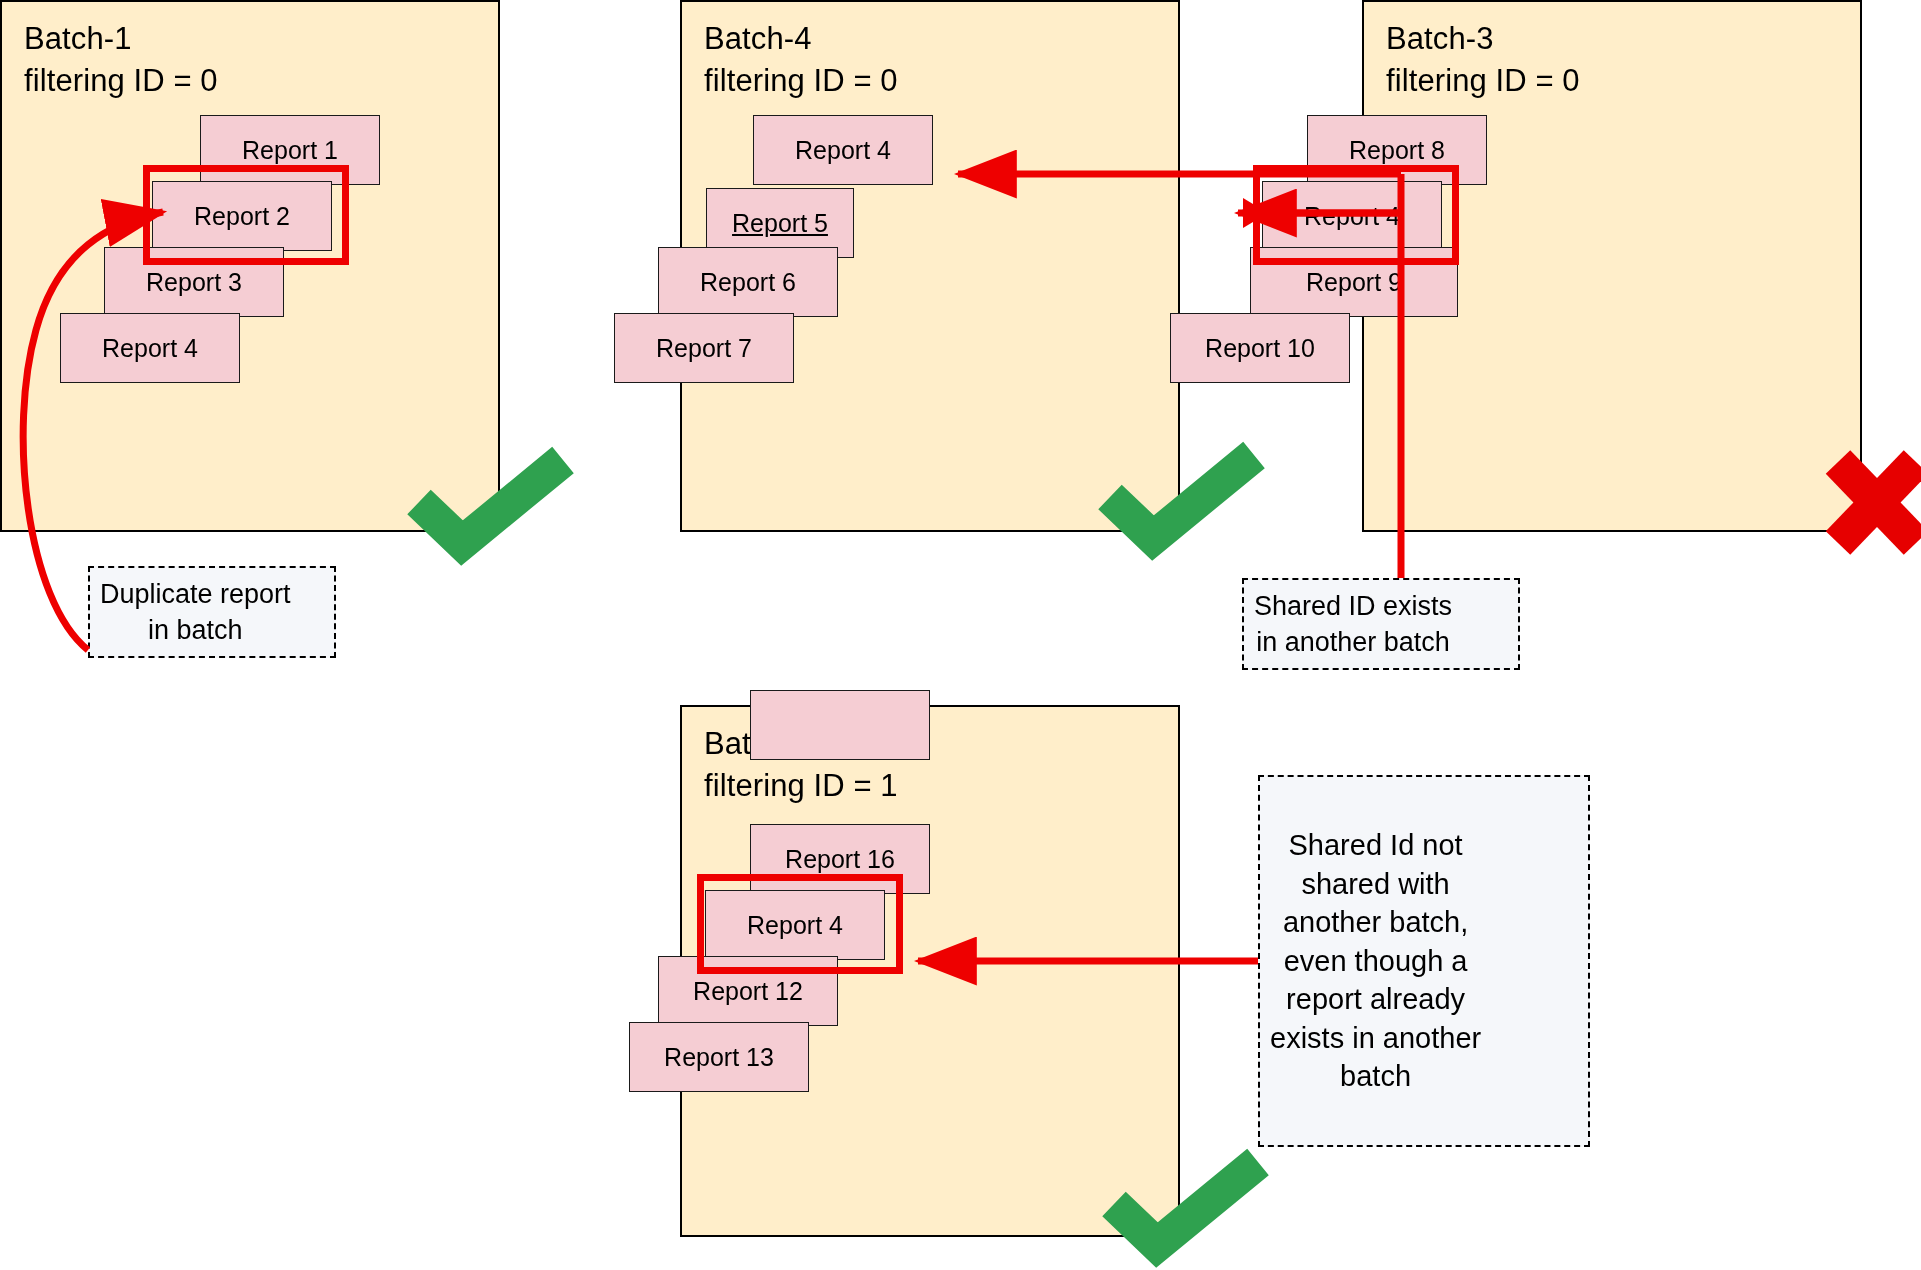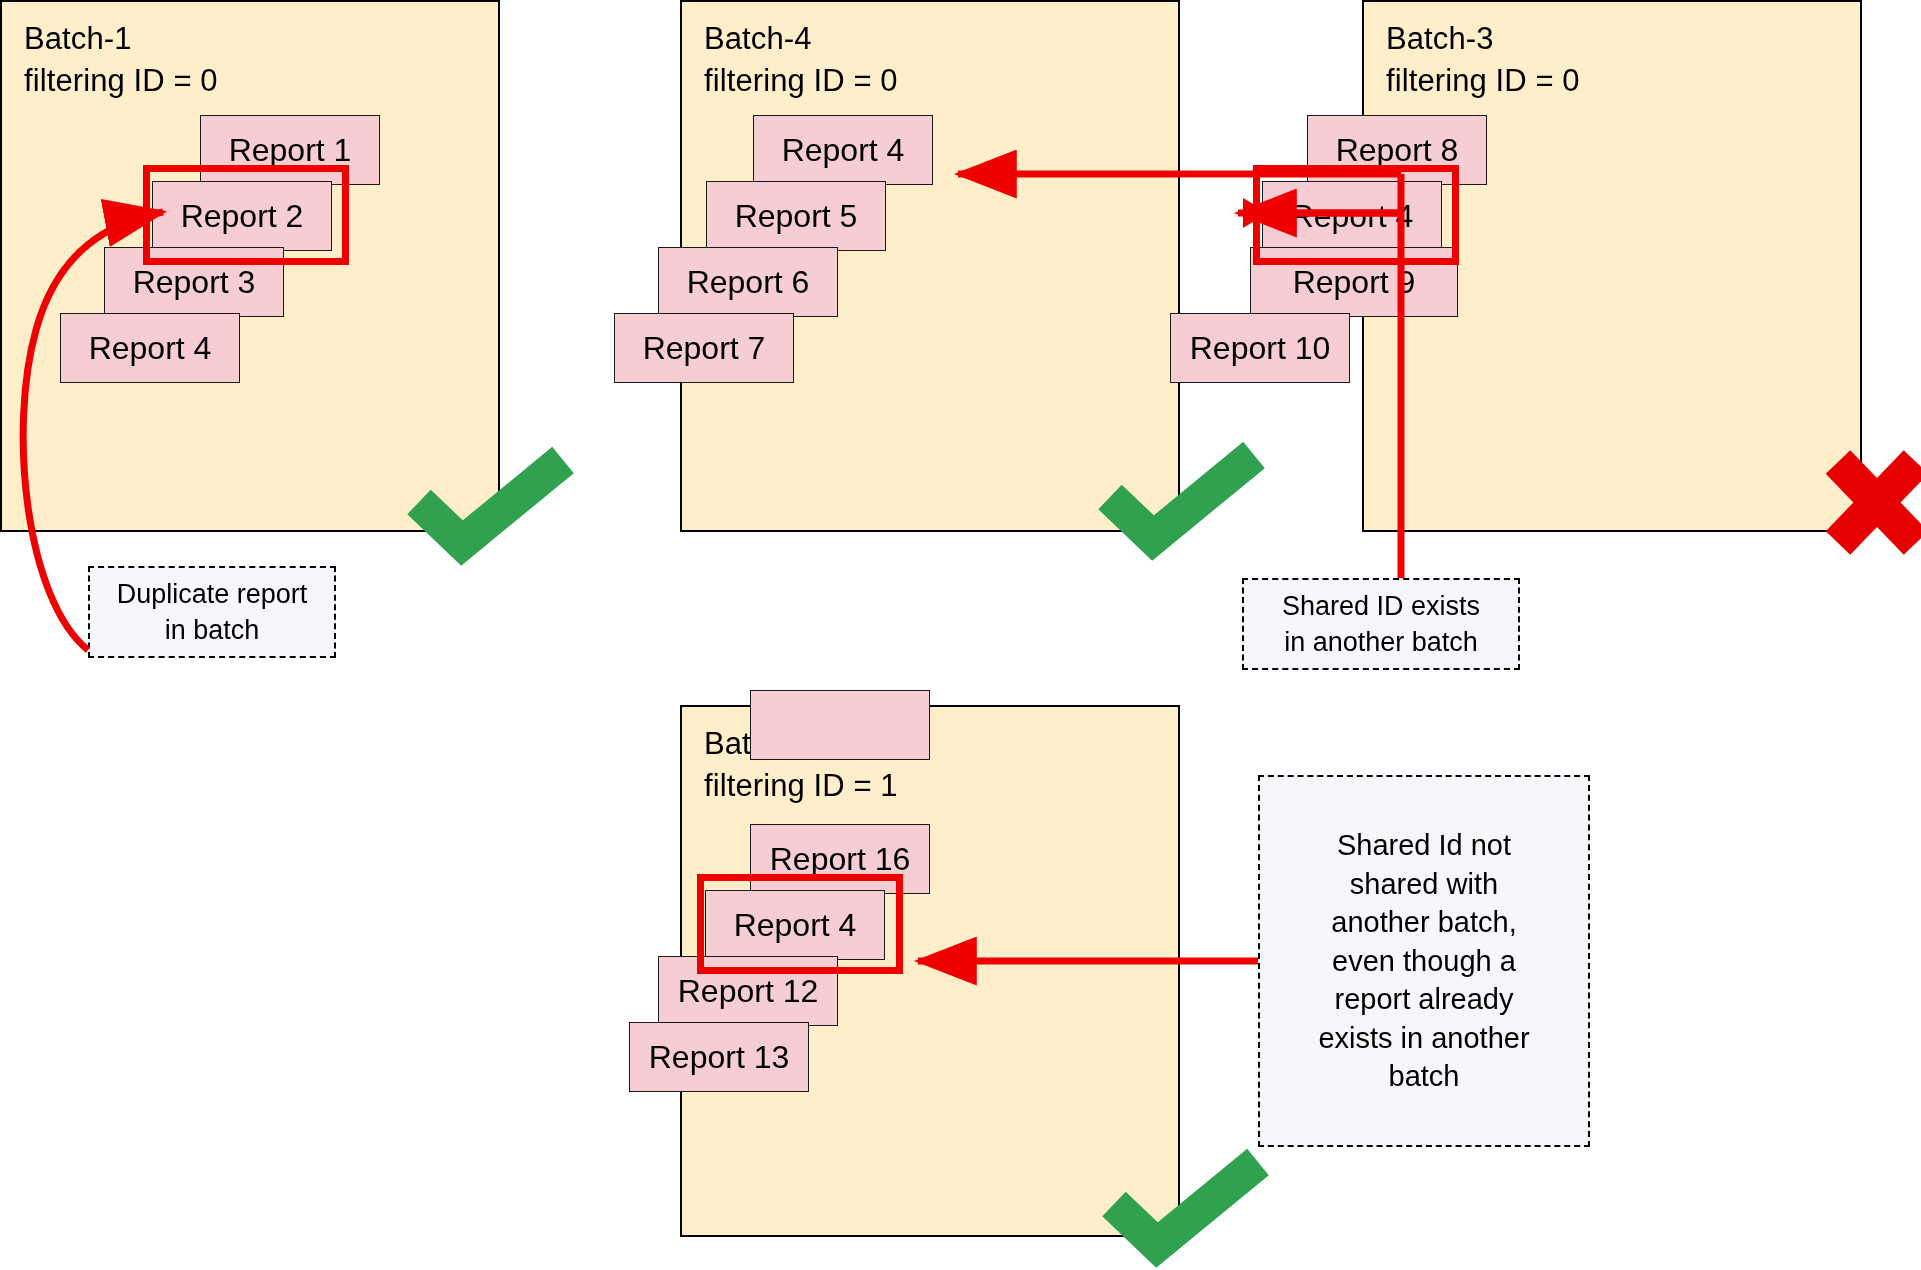--- a/index.html
+++ b/index.html
@@ -46,7 +46,7 @@
     background: #f5cdd3;
     border: 1.5px solid #1a1a1a;
     box-sizing: border-box;
-    font-size: 32px;
+    font-size: 25px;
     color: #000000;
     display: flex;
     align-items: center;

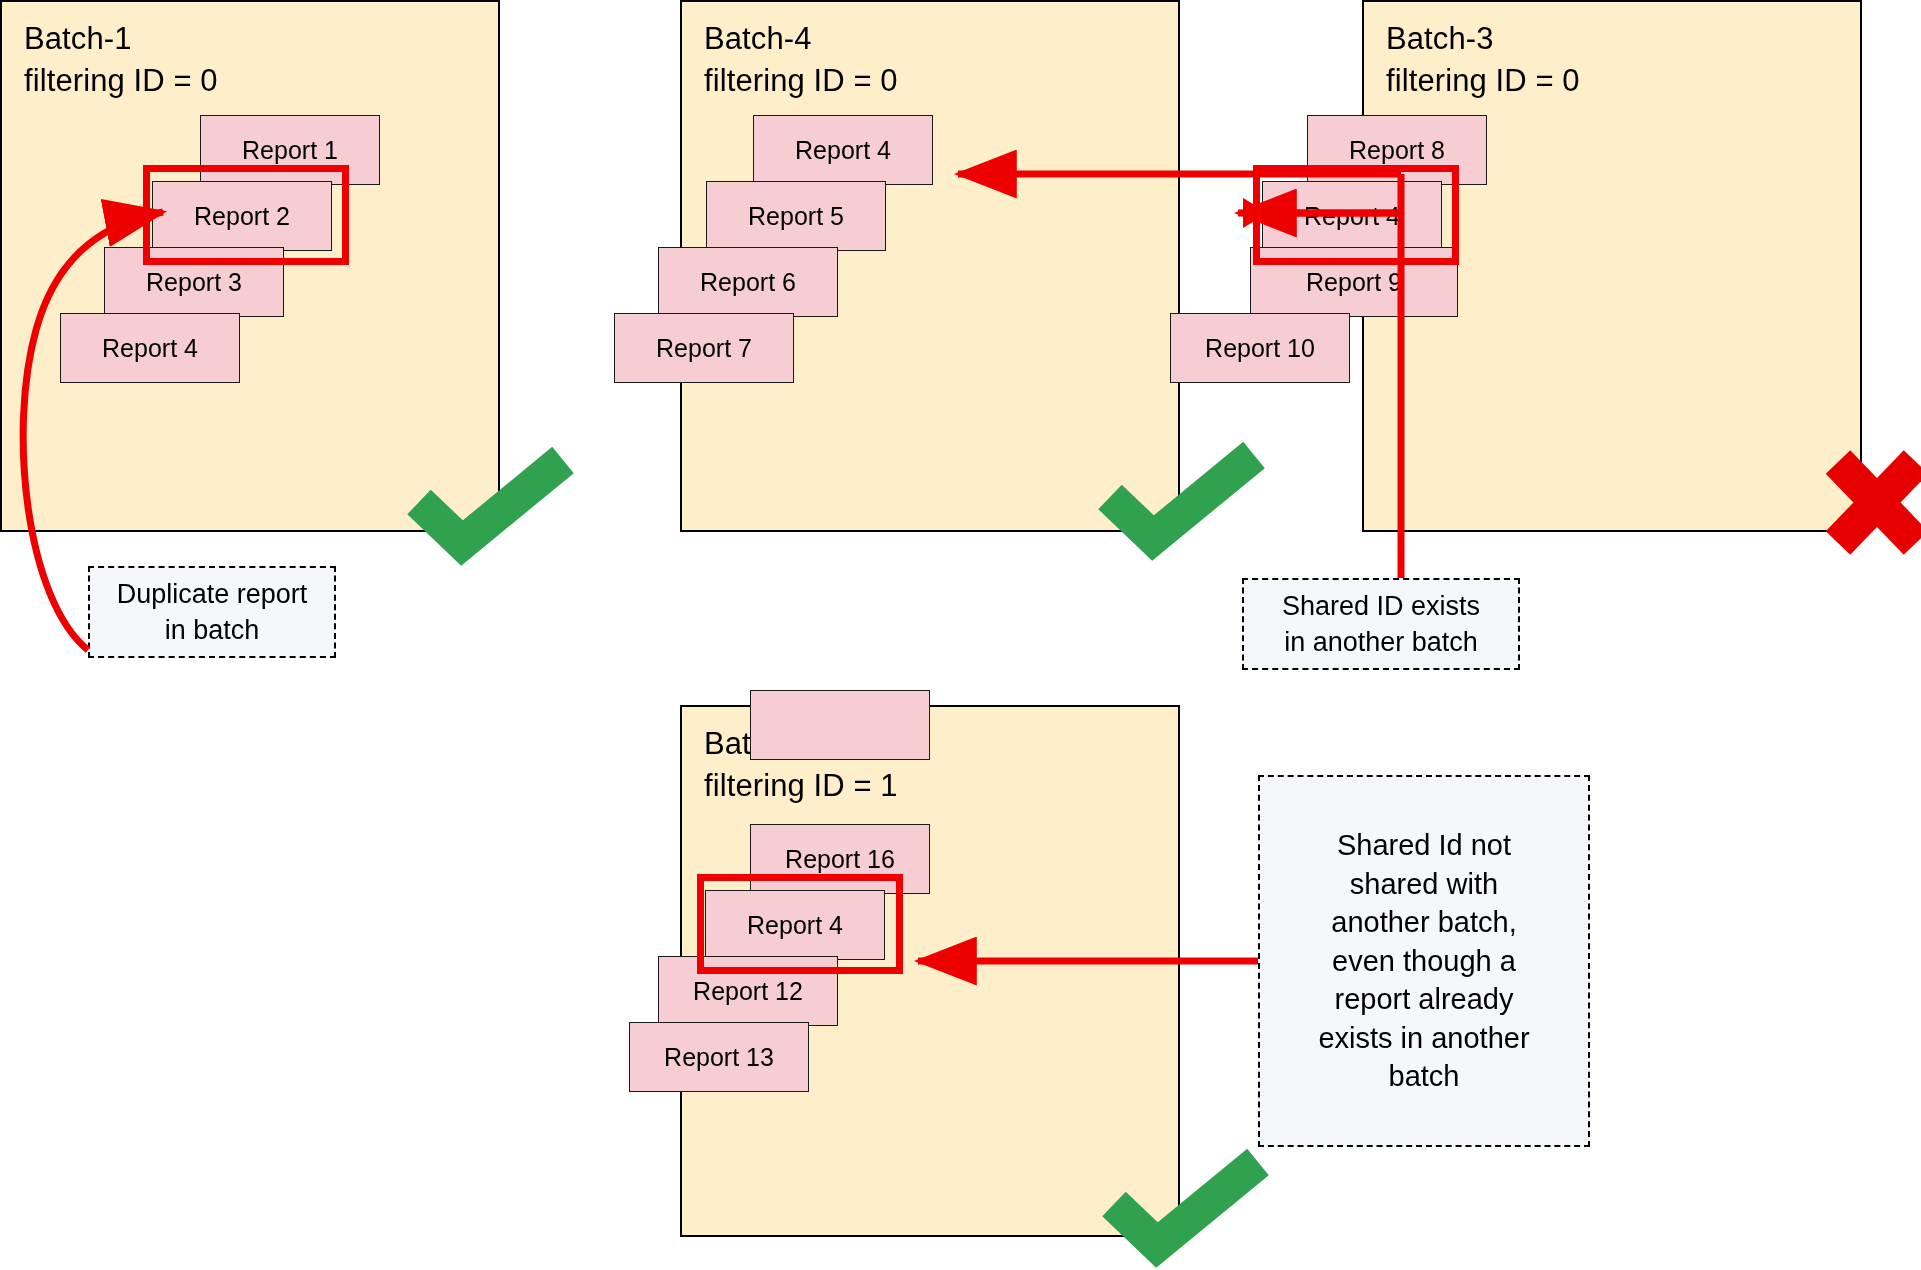--- a/index.html
+++ b/index.html
@@ -120,7 +120,7 @@
   <div class="report z-mid" style="left:753px; top:115px; width:180px; height:70px;">
     <span>Report 4</span>
   </div>
-  <div class="report z-mid" style="left:706px; top:181px; width:180px; height:70px;">
+  <div class="report z-mid" style="left:706px; top:188px; width:148px; height:70px;text-decoration:underline;">
     <span>Report 5</span>
   </div>
   <div class="report z-mid" style="left:658px; top:247px; width:180px; height:70px;">

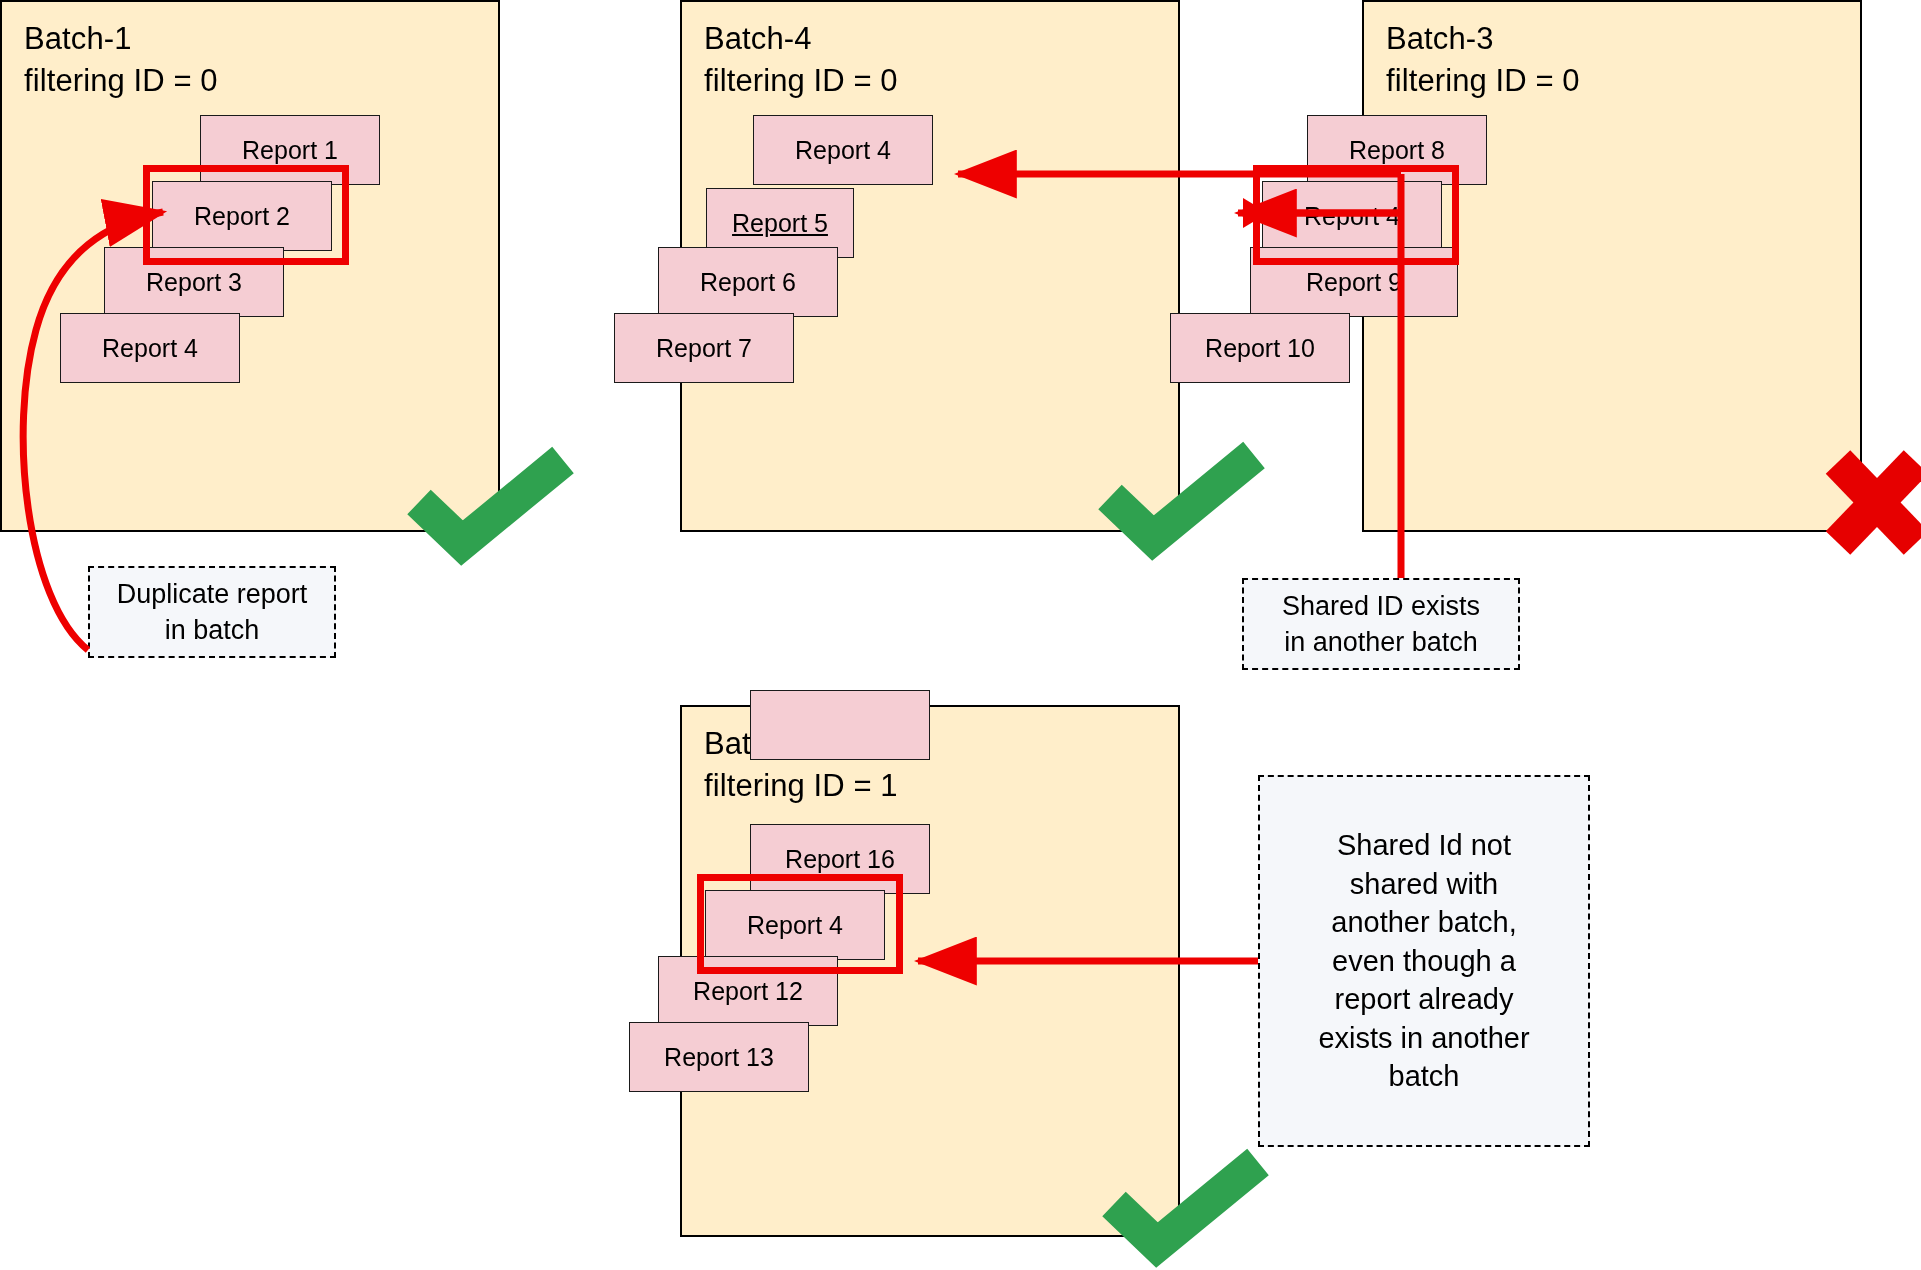--- a/index.html
+++ b/index.html
@@ -74,7 +74,7 @@
     text-align: center;
     display: flex;
     align-items: center;
-    justify-content: center;
+    justify-content: flex-start;
     padding: 6px 10px;
     white-space: pre-line;
   }

